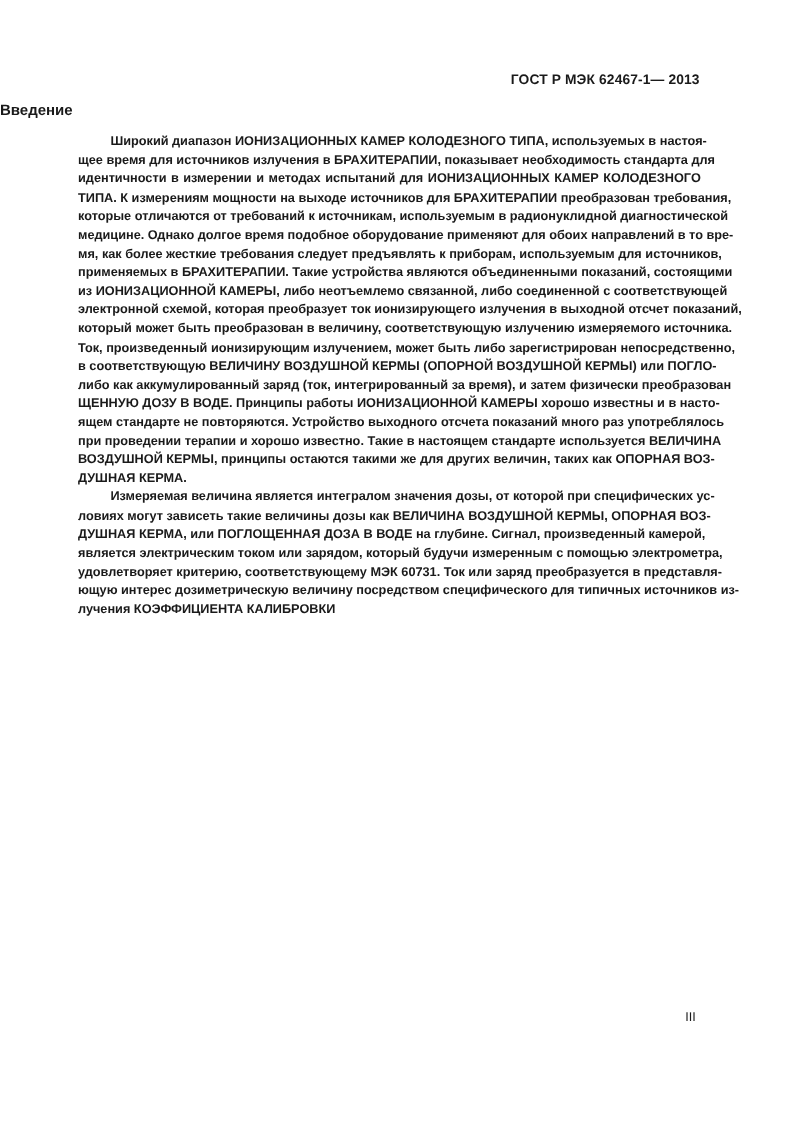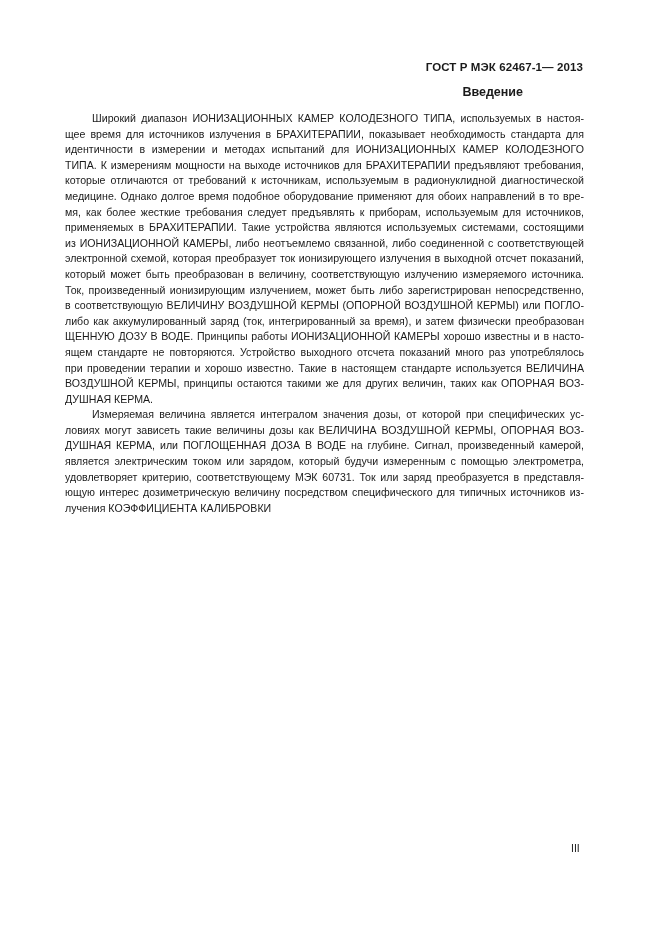--- a/index.html
+++ b/index.html
@@ -6,7 +6,7 @@
   body { width:661px; height:936px; position:relative; overflow:hidden;
          font-family:"Liberation Sans", "DejaVu Sans", sans-serif; color:#1a1a1a; }
   .header { position:absolute; top:61px; right:78px; font-weight:bold; font-size:11.5px; letter-spacing:0.1px; }
-  .title { position:absolute; top:85px; left:0; width:523px; text-align:right; font-weight:bold; font-size:12.5px; }
+  .title { position:absolute; top:85px; left:0; width:523px; text-align:left; font-weight:bold; font-size:12.5px; }
   .body { position:absolute; top:111px; left:65px; width:519px; font-size:10.6px; line-height:15.6px; }
   .line { display:block; text-align:justify; text-align-last:justify; white-space:nowrap; height:15.6px; overflow:visible; }
   .line.last { text-align-last:left; }

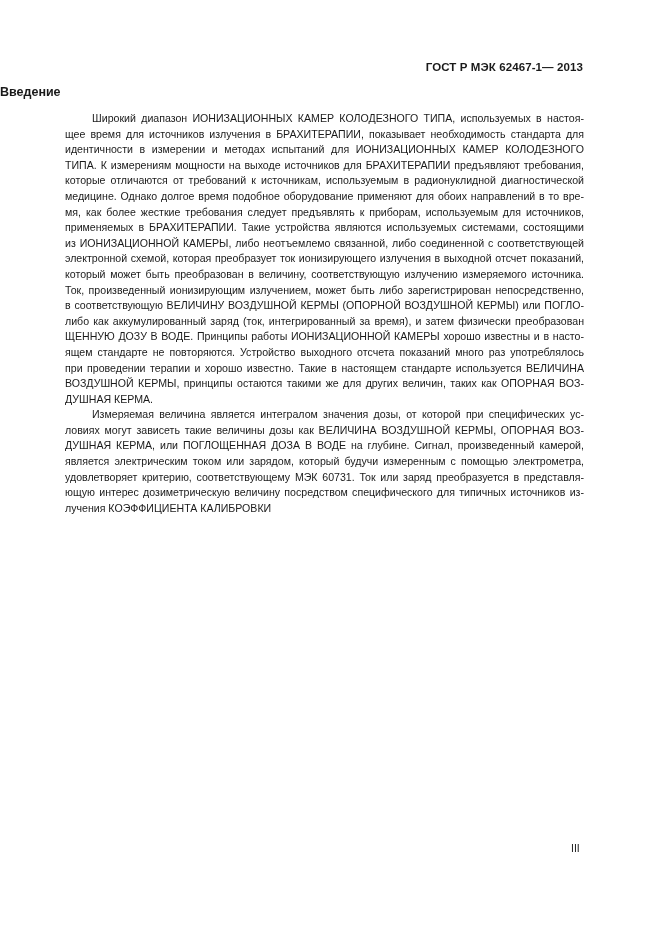--- a/index.html
+++ b/index.html
@@ -7,7 +7,7 @@
          font-family:"Liberation Sans", "DejaVu Sans", sans-serif; color:#1a1a1a; }
   .header { position:absolute; top:61px; right:78px; font-weight:bold; font-size:11.5px; letter-spacing:0.1px; }
   .title { position:absolute; top:85px; left:0; width:523px; text-align:left; font-weight:bold; font-size:12.5px; }
-  .body { position:absolute; top:111px; left:65px; width:519px; font-size:10.6px; line-height:15.6px; }
+  .body { position:absolute; top:111px; left:65px; width:519px; font-size:10.6px; line-height:15.6px;font-weight:bold; }
   .line { display:block; text-align:justify; text-align-last:justify; white-space:nowrap; height:15.6px; overflow:visible; }
   .line.last { text-align-last:left; }
   .line.indent { padding-left:27px; }

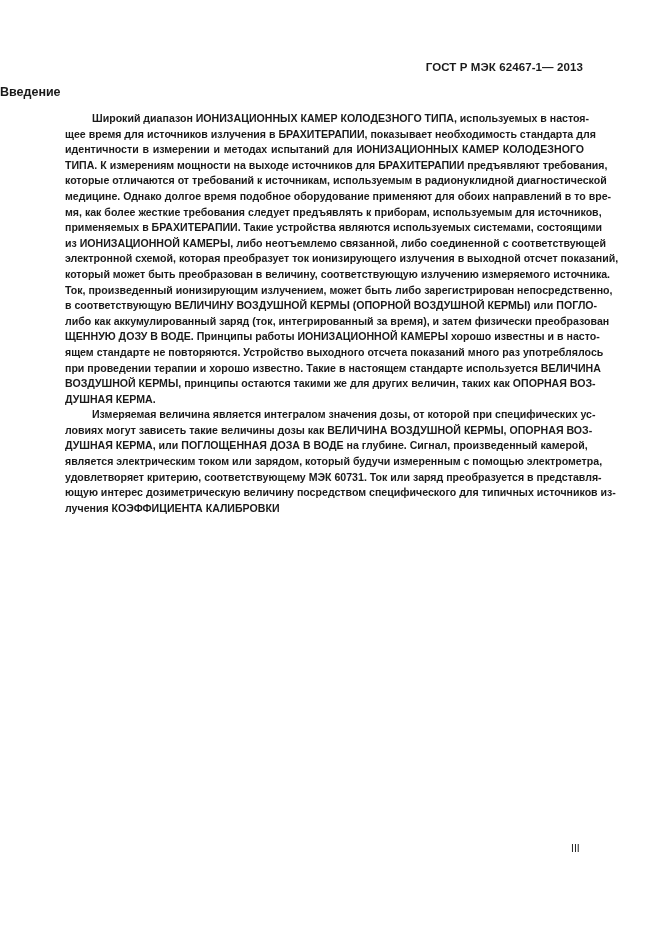--- a/index.html
+++ b/index.html
@@ -24,7 +24,7 @@
       <span class="line indent">Широкий диапазон ИОНИЗАЦИОННЫХ КАМЕР КОЛОДЕЗНОГО ТИПА, используемых в настоя-</span>
       <span class="line">щее время для источников излучения в БРАХИТЕРАПИИ, показывает необходимость стандарта для</span>
       <span class="line">идентичности в измерении и методах испытаний для ИОНИЗАЦИОННЫХ КАМЕР КОЛОДЕЗНОГО</span>
-      <span class="line">ТИПА. К измерениям мощности на выходе источников для БРАХИТЕРАПИИ предъявляют требования,</span>
+      <span class="line">ТИПА. К измерениям мощности на выходе источников для БРАХИТЕРАПИИ преобразован требования,</span>
       <span class="line">которые отличаются от требований к источникам, используемым в радионуклидной диагностической</span>
       <span class="line">медицине. Однако долгое время подобное оборудование применяют для обоих направлений в то вре-</span>
       <span class="line">мя, как более жесткие требования следует предъявлять к приборам, используемым для источников,</span>

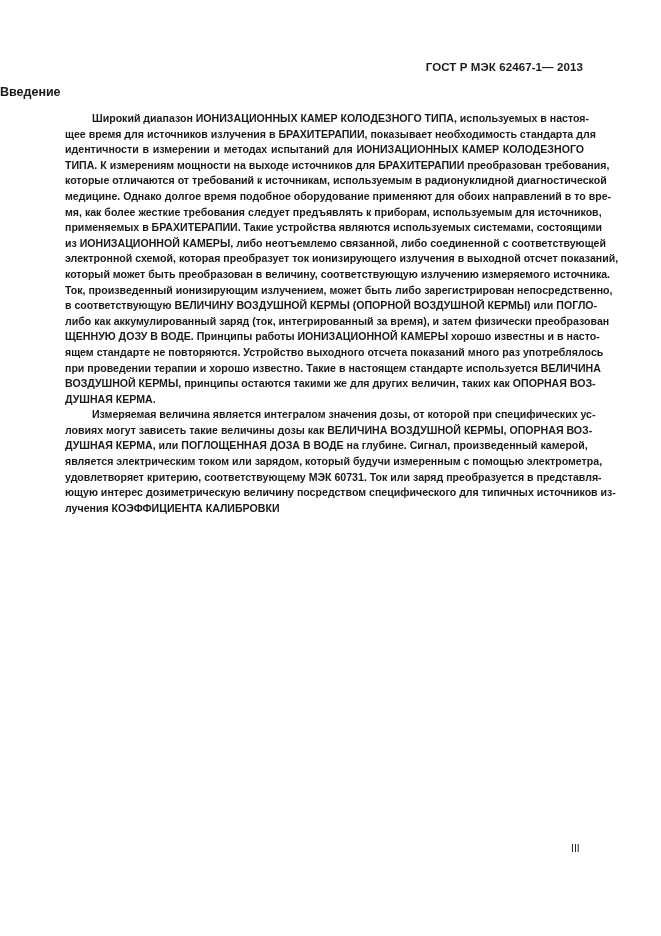--- a/index.html
+++ b/index.html
@@ -28,7 +28,7 @@
       <span class="line">которые отличаются от требований к источникам, используемым в радионуклидной диагностической</span>
       <span class="line">медицине. Однако долгое время подобное оборудование применяют для обоих направлений в то вре-</span>
       <span class="line">мя, как более жесткие требования следует предъявлять к приборам, используемым для источников,</span>
-      <span class="line">применяемых в БРАХИТЕРАПИИ. Такие устройства являются используемых системами, состоящими</span>
+      <span class="line">применяемых в БРАХИТЕРАПИИ. Такие устройства являются объединенными показаний, состоящими</span>
       <span class="line">из ИОНИЗАЦИОННОЙ КАМЕРЫ, либо неотъемлемо связанной, либо соединенной с соответствующей</span>
       <span class="line">электронной схемой, которая преобразует ток ионизирующего излучения в выходной отсчет показаний,</span>
       <span class="line">который может быть преобразован в величину, соответствующую излучению измеряемого источника.</span>

